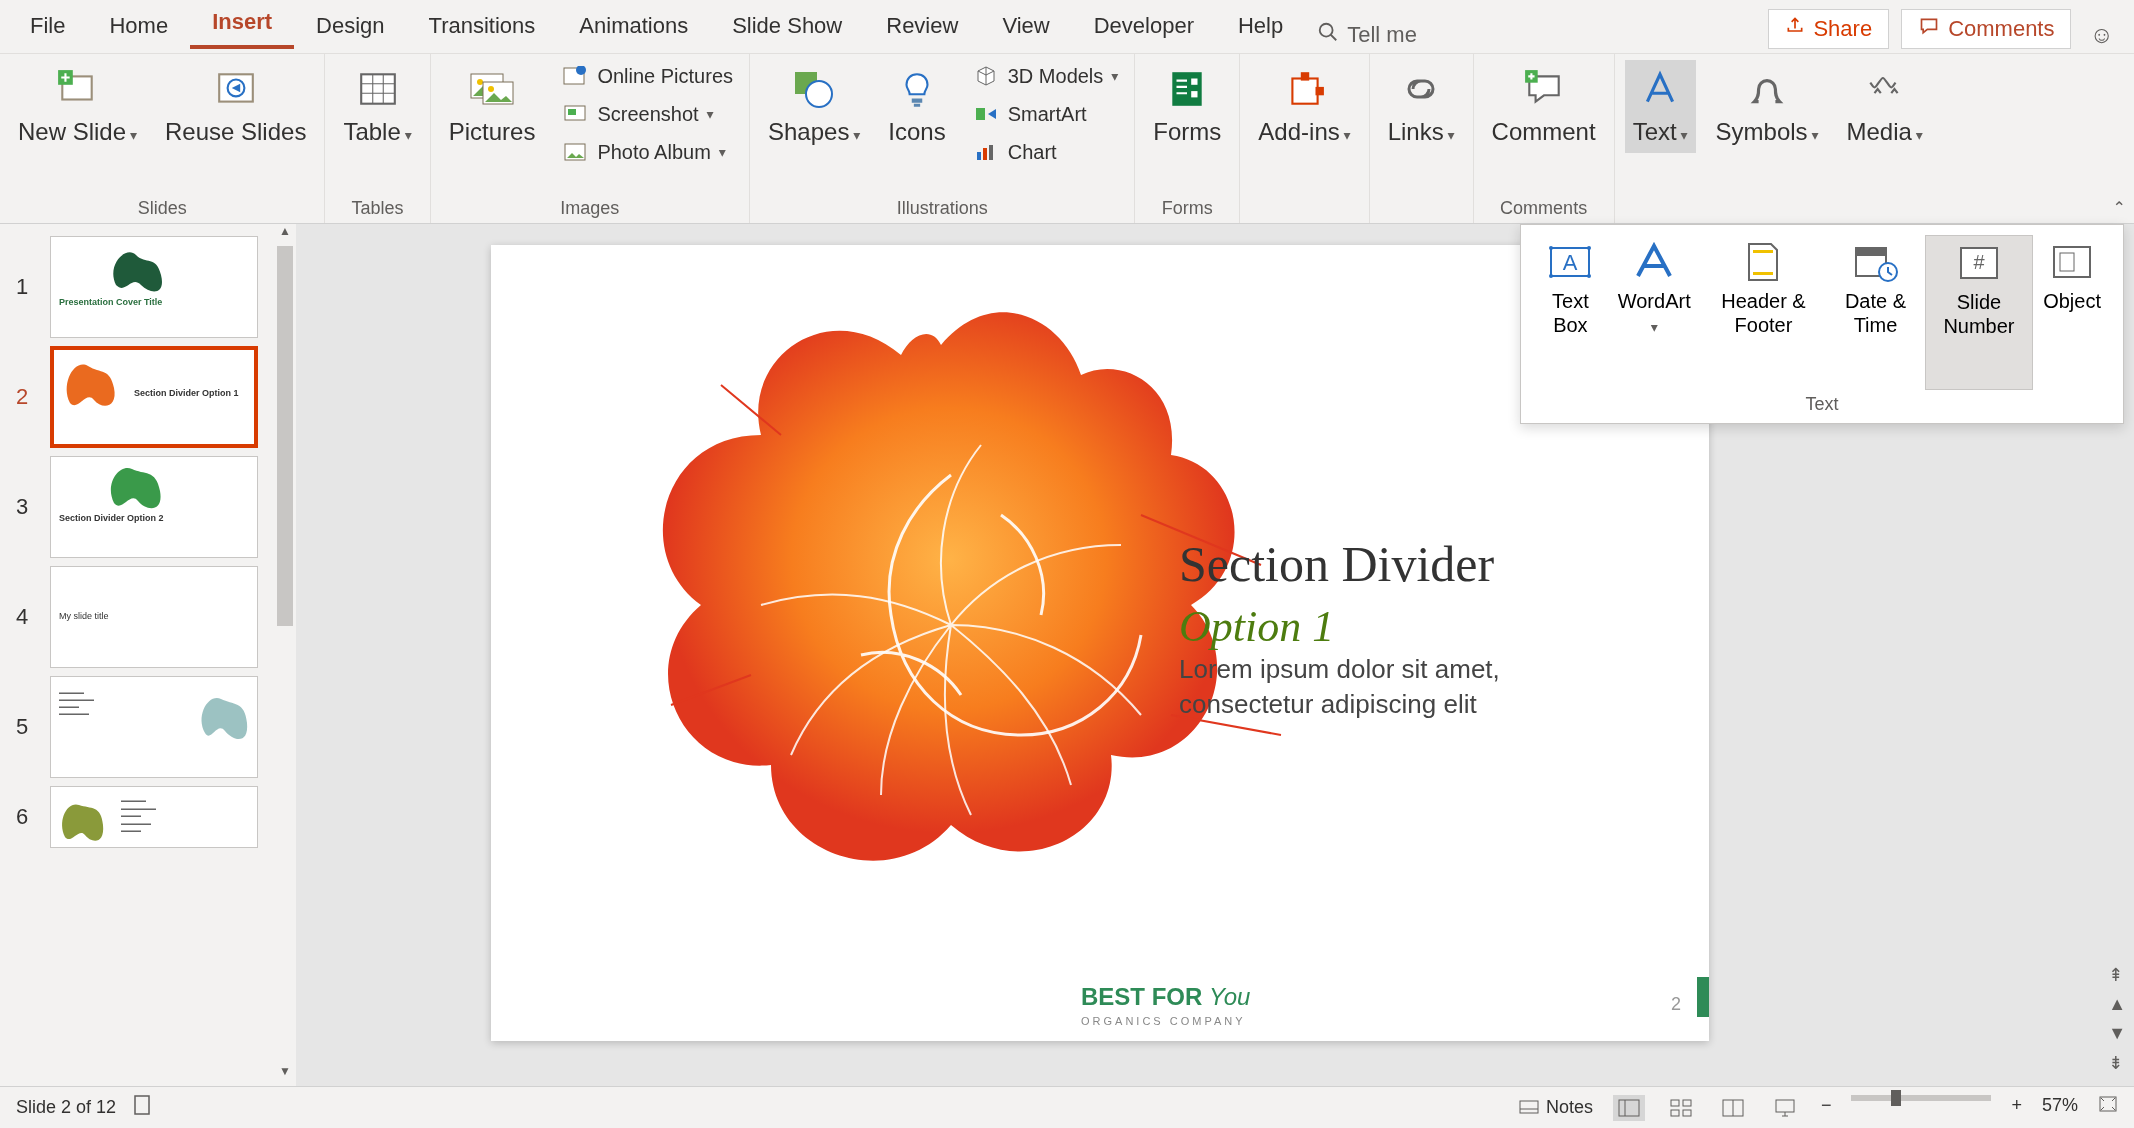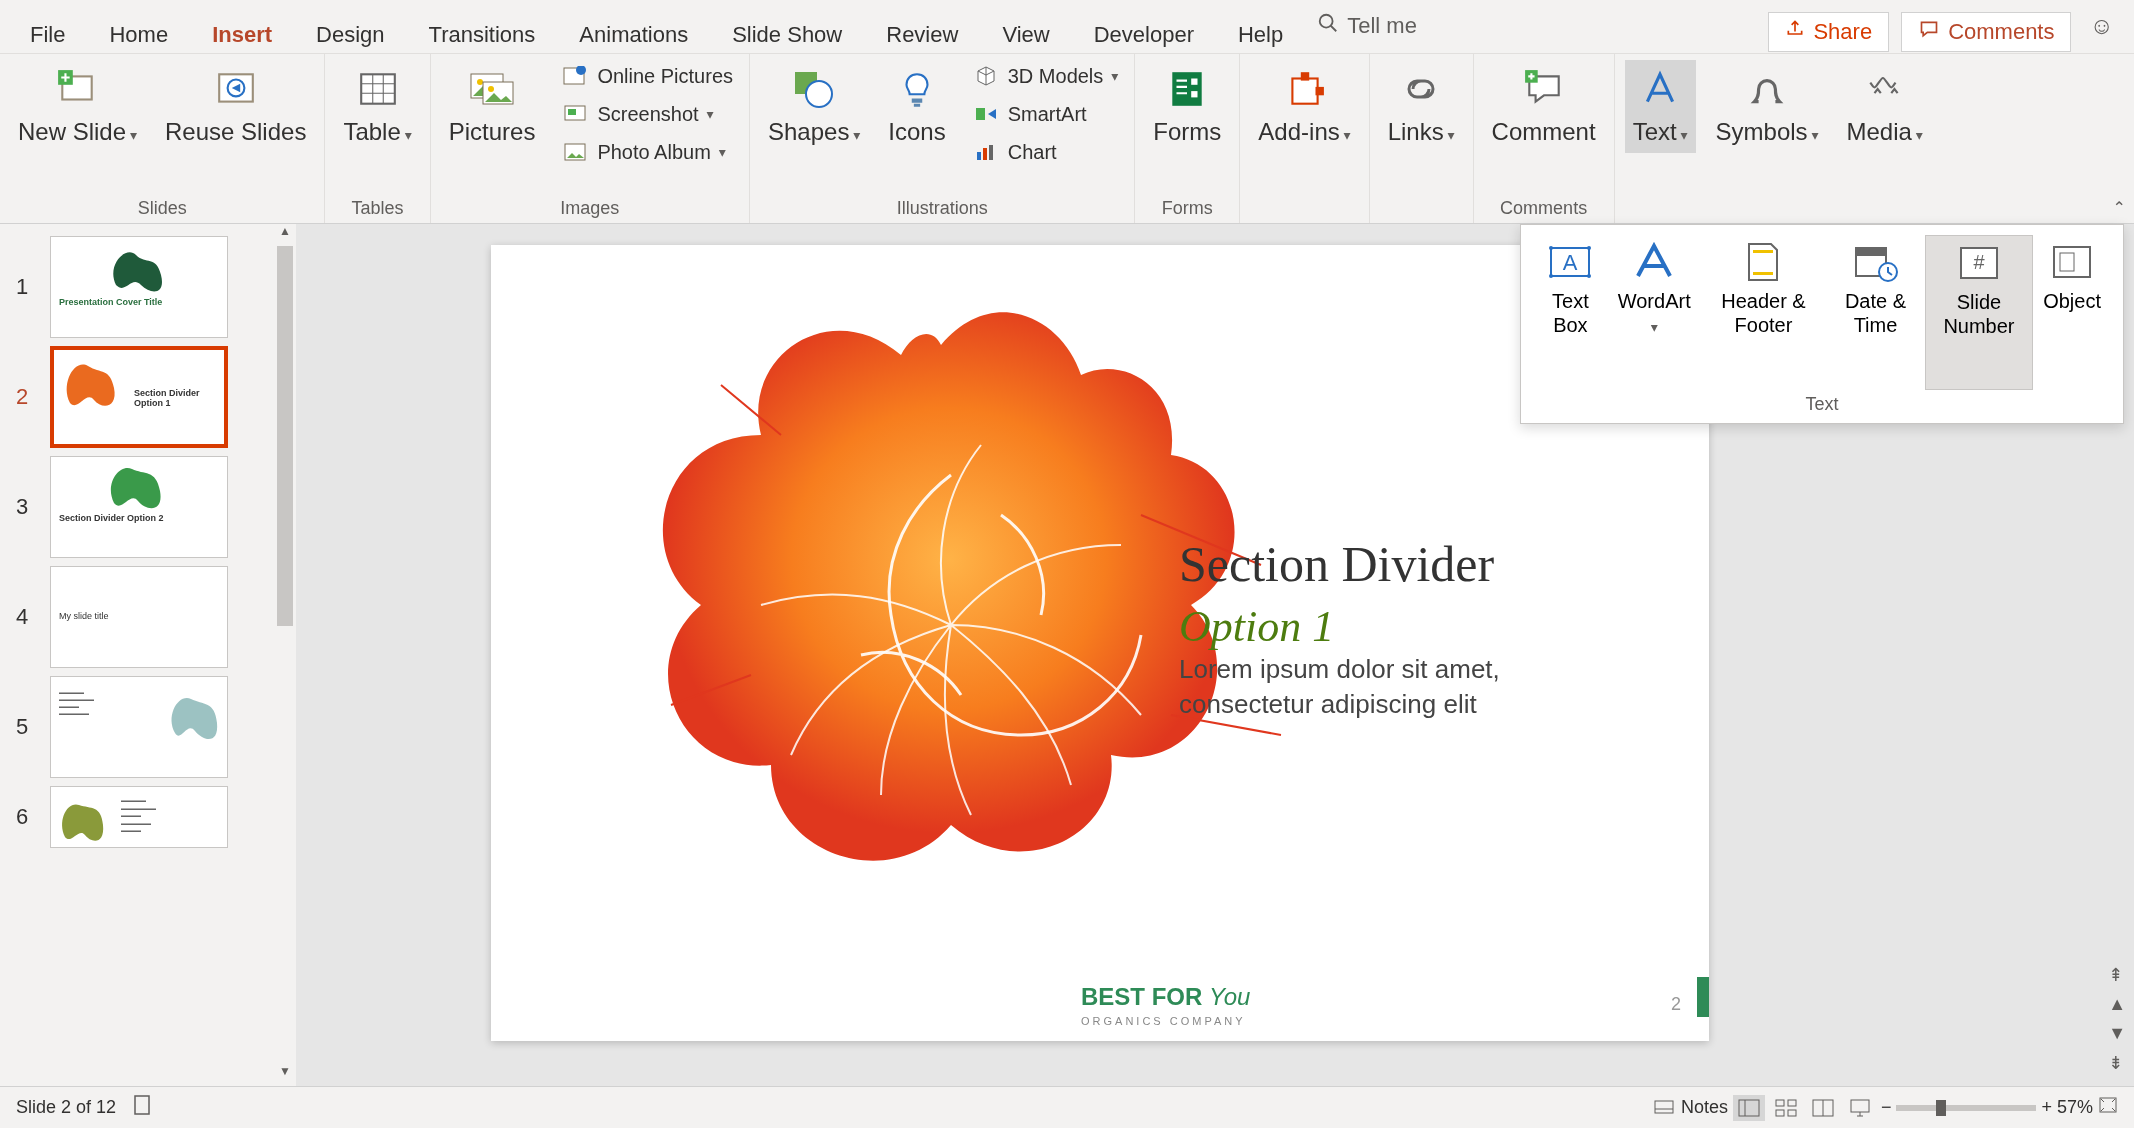--- a/index.html
+++ b/index.html
@@ -6,7 +6,7 @@
 body { background: #f3f2f1; overflow: hidden; width: 2134px; height: 1128px; position: relative; }
 
 
-.tabs { display: flex; align-items: flex-start; height: 54px; background: #f3f2f1; padding: 12px 8px; border-bottom: 1px solid #e1dfdd; }
+.tabs { display: flex; align-items: flex-end; height: 54px; background: #f3f2f1; padding: 4px 8px; border-bottom: 1px solid #e1dfdd; }
 .tab { padding: 10px 22px; font-size: 22px; color: #323130; cursor: pointer; }
 .tab.active { color: #b7472a; border-bottom: 4px solid #b7472a; font-weight: 600; }
 .tab-spacer { flex: 1; }

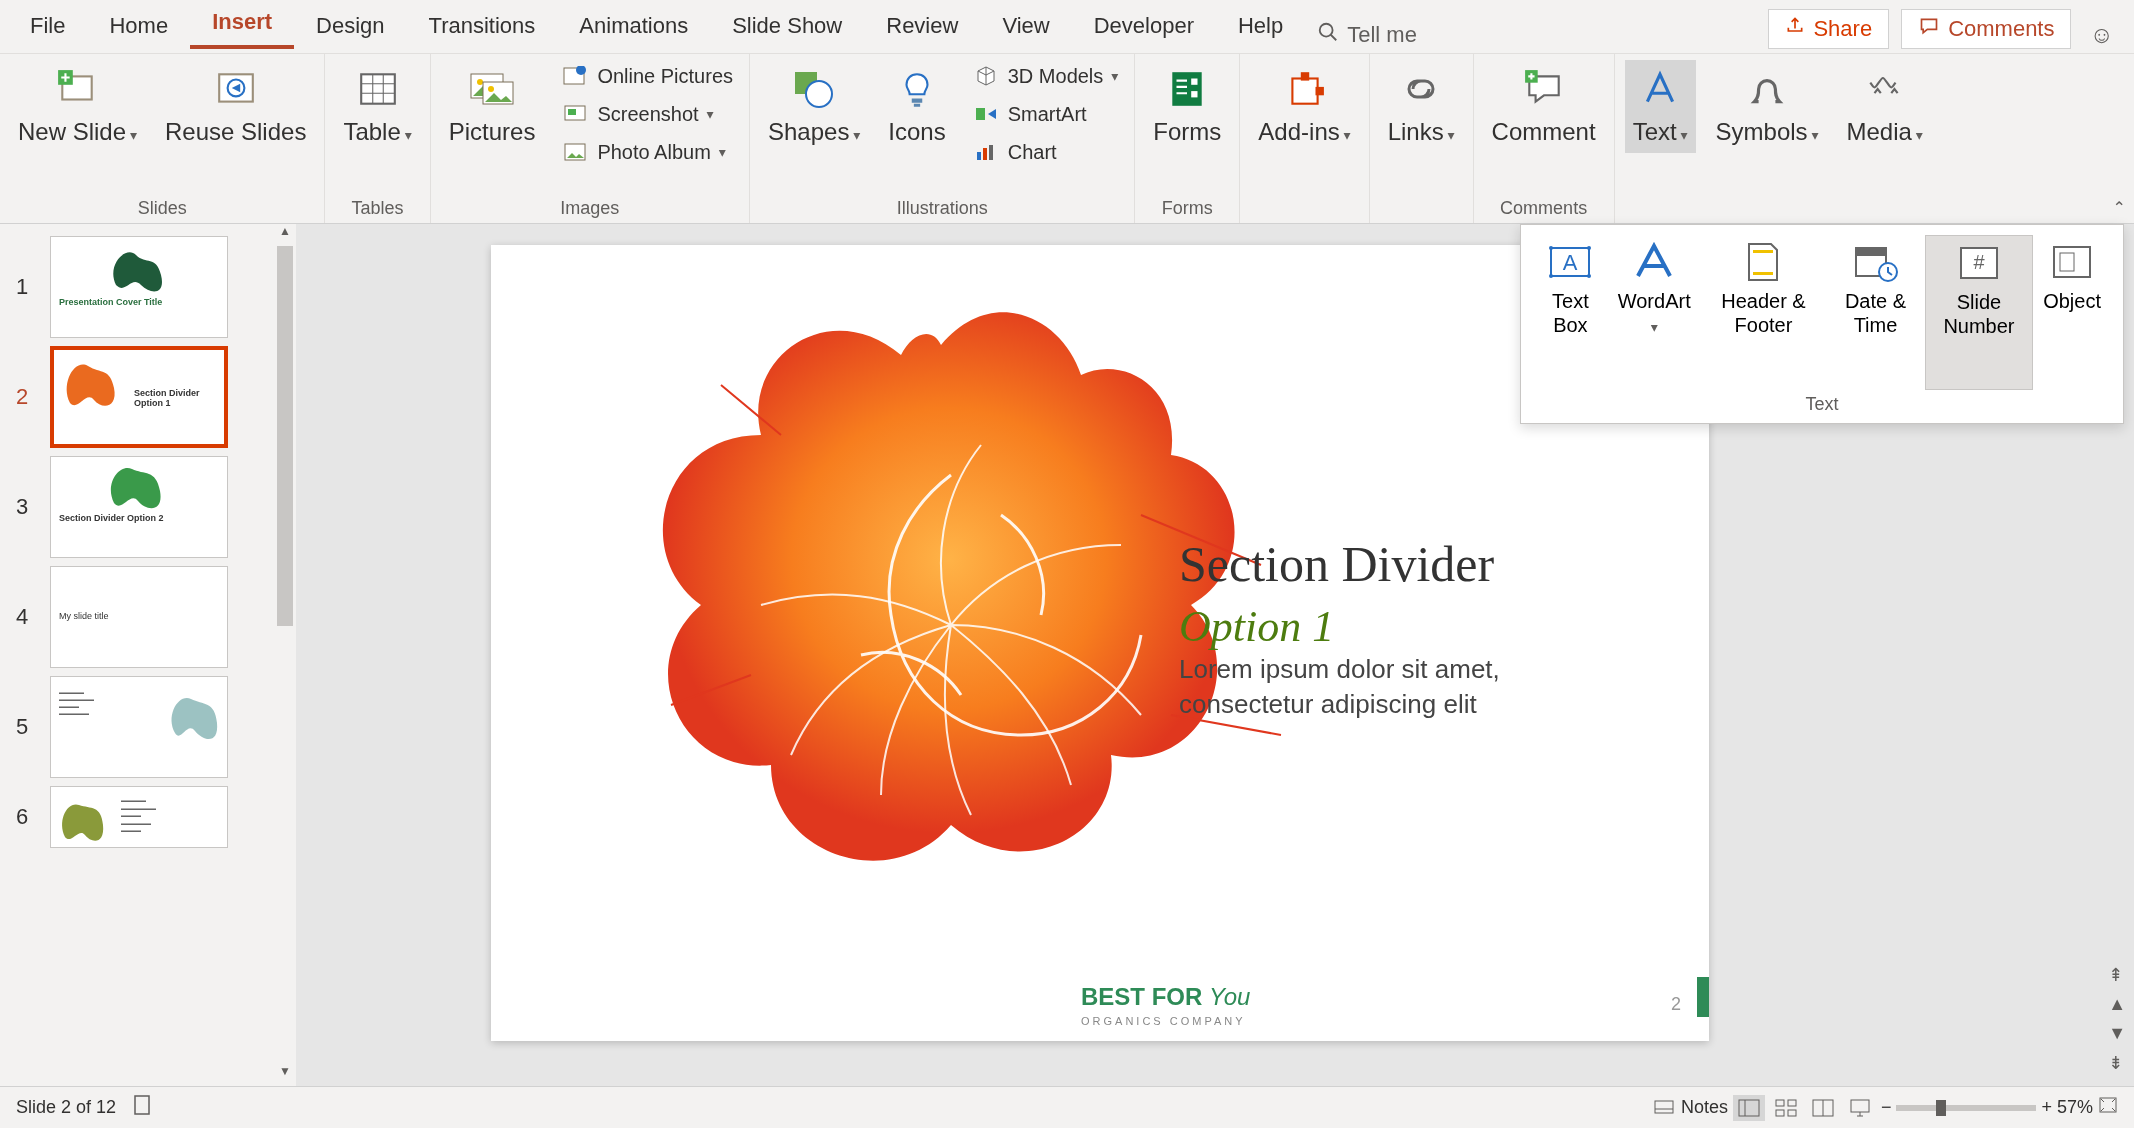--- a/index.html
+++ b/index.html
@@ -50,7 +50,7 @@
 .thumb-row { display: flex; align-items: center; gap: 10px; padding: 4px 30px 4px 16px; }
 .thumb-num { font-size: 22px; color: #323130; width: 24px; }
 .thumb-num.active { color: #b7472a; }
-.thumb { width: 178px; height: 102px; background: #fff; border: 1px solid #c8c6c4; position: relative; }
+.thumb { width: 208px; height: 102px; background: #fff; border: 1px solid #c8c6c4; position: relative; }
 .thumb.active { border: 4px solid #d83b01; }
 .thumb-title { position: absolute; font-size: 9px; color: #2a6f3f; }
 

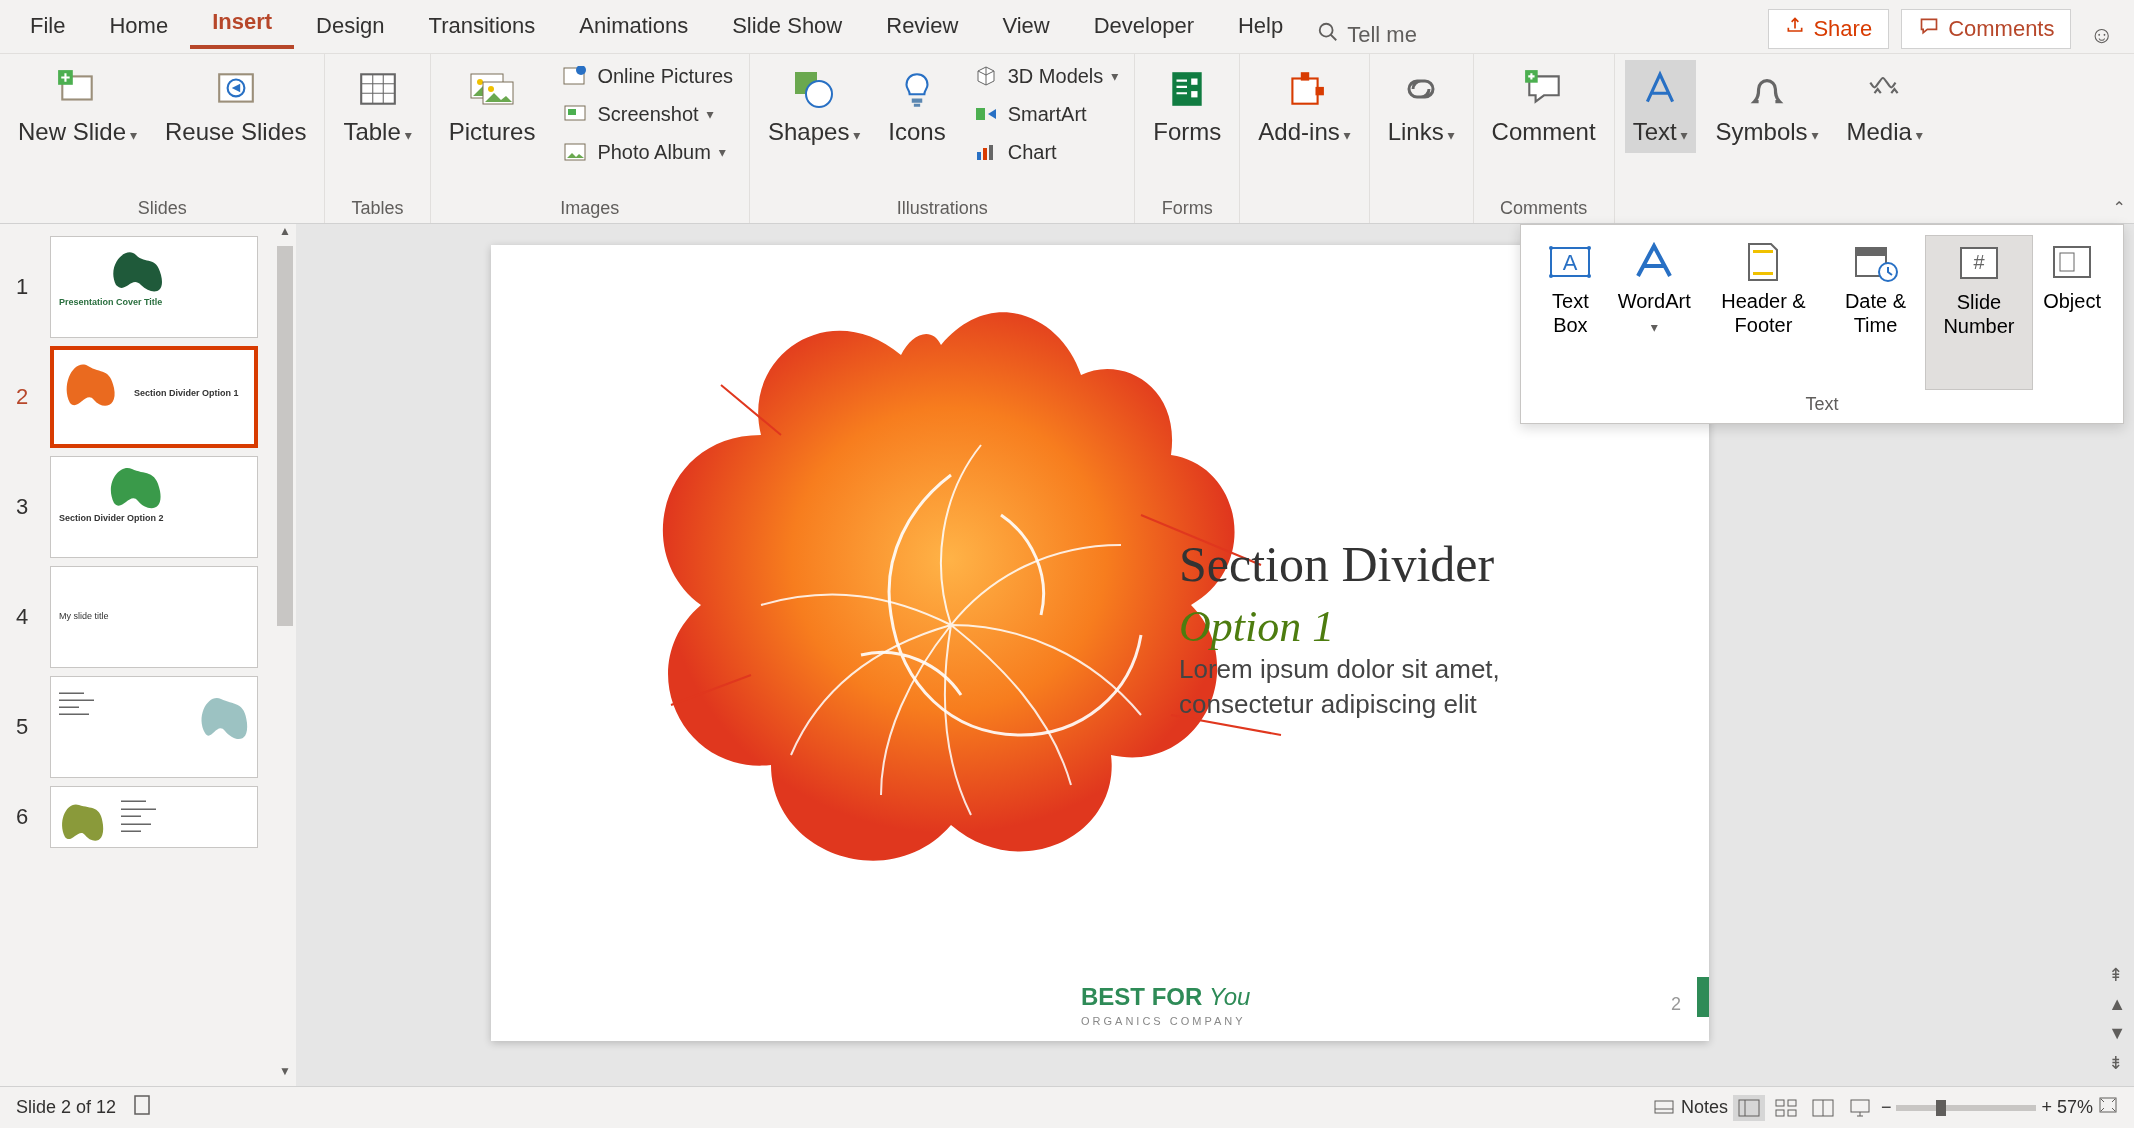--- a/index.html
+++ b/index.html
@@ -72,7 +72,7 @@
 
 .status { position: absolute; bottom: 0; left: 0; right: 0; height: 42px; background: #f3f2f1; border-top: 1px solid #d1d1d1; display: flex; align-items: center; padding: 0 16px; font-size: 18px; color: #323130; }
 .status .s-left { display: flex; gap: 16px; align-items: center; }
-.status .s-right { margin-left: auto; display: flex; align-items: center; gap: 5px; }
+.status .s-right { margin-left: auto; display: flex; gap: 20px; }
 .view-btn { width: 32px; height: 26px; display: flex; align-items: center; justify-content: center; cursor: pointer; }
 .view-btn.active { background: #d6d6d6; }
 .zoom-slider { width: 140px; height: 6px; background: #c8c6c4; position: relative; }

